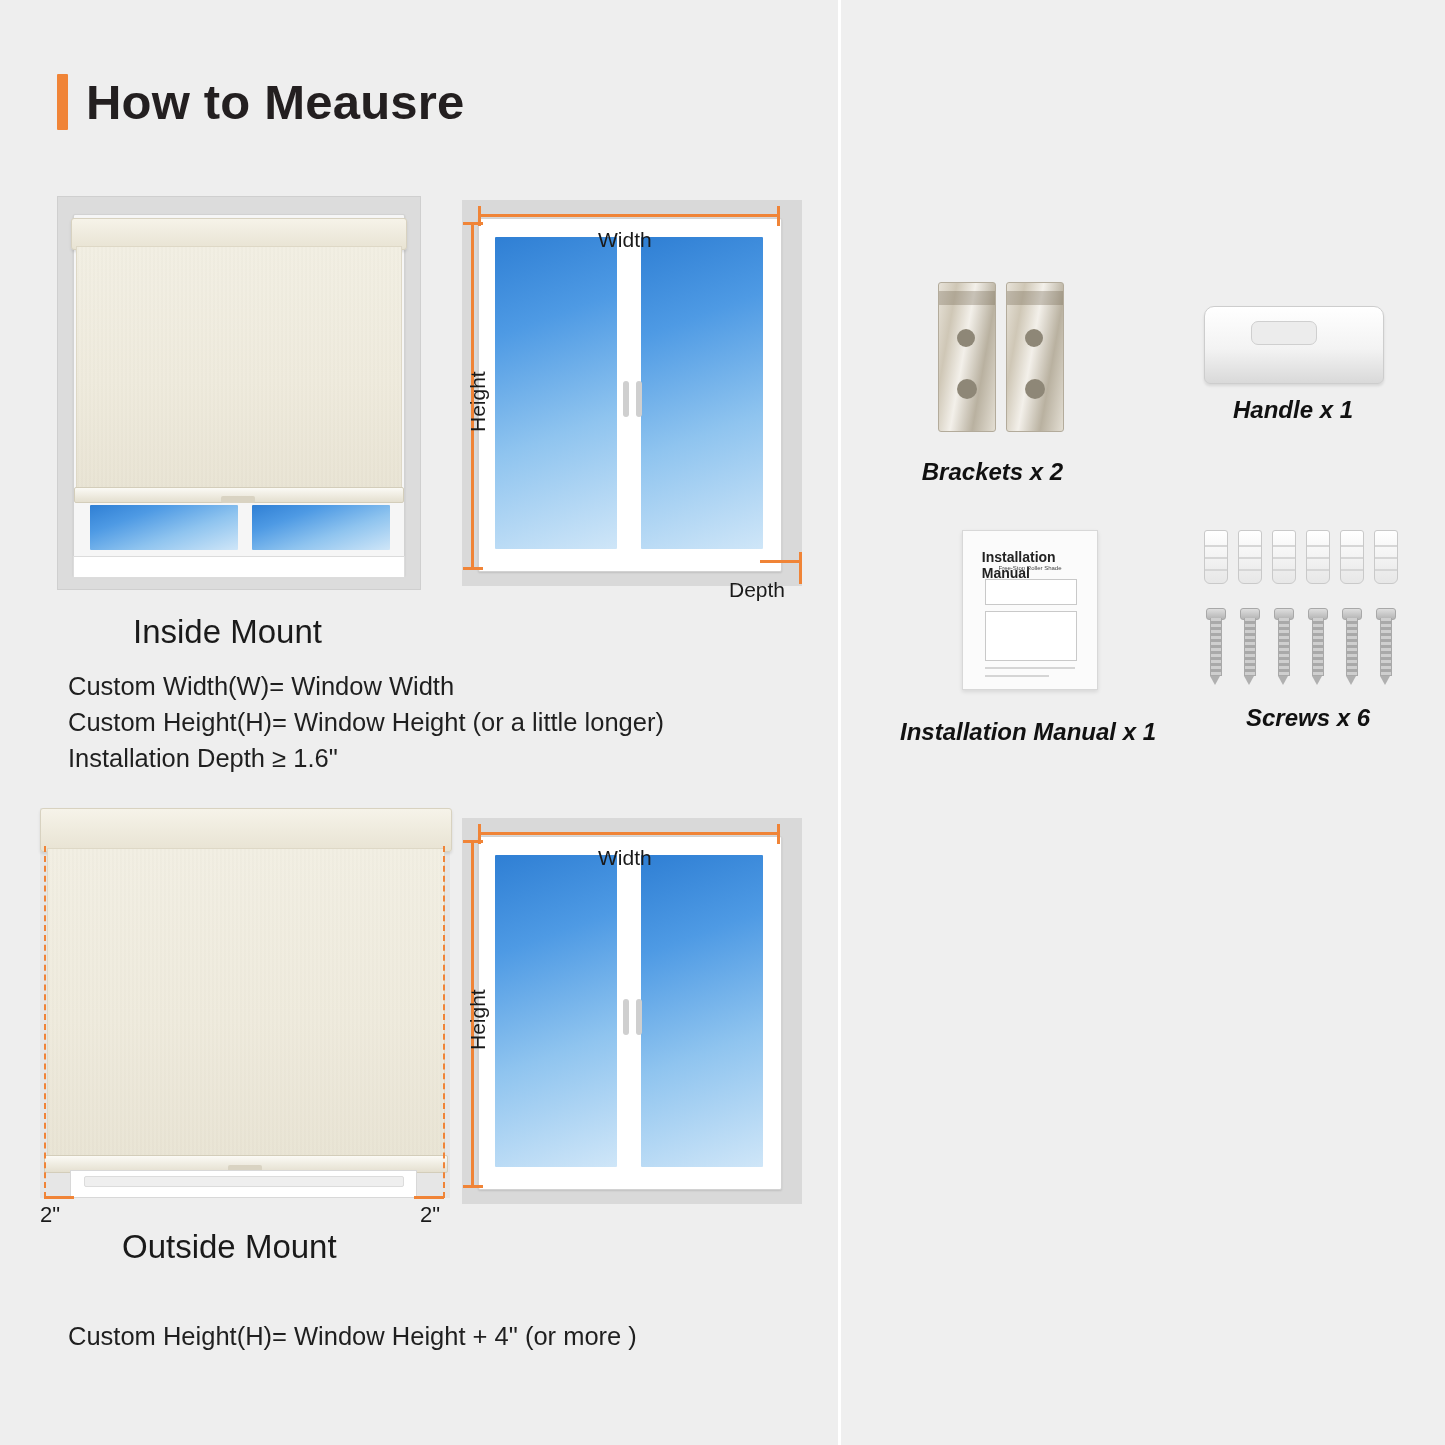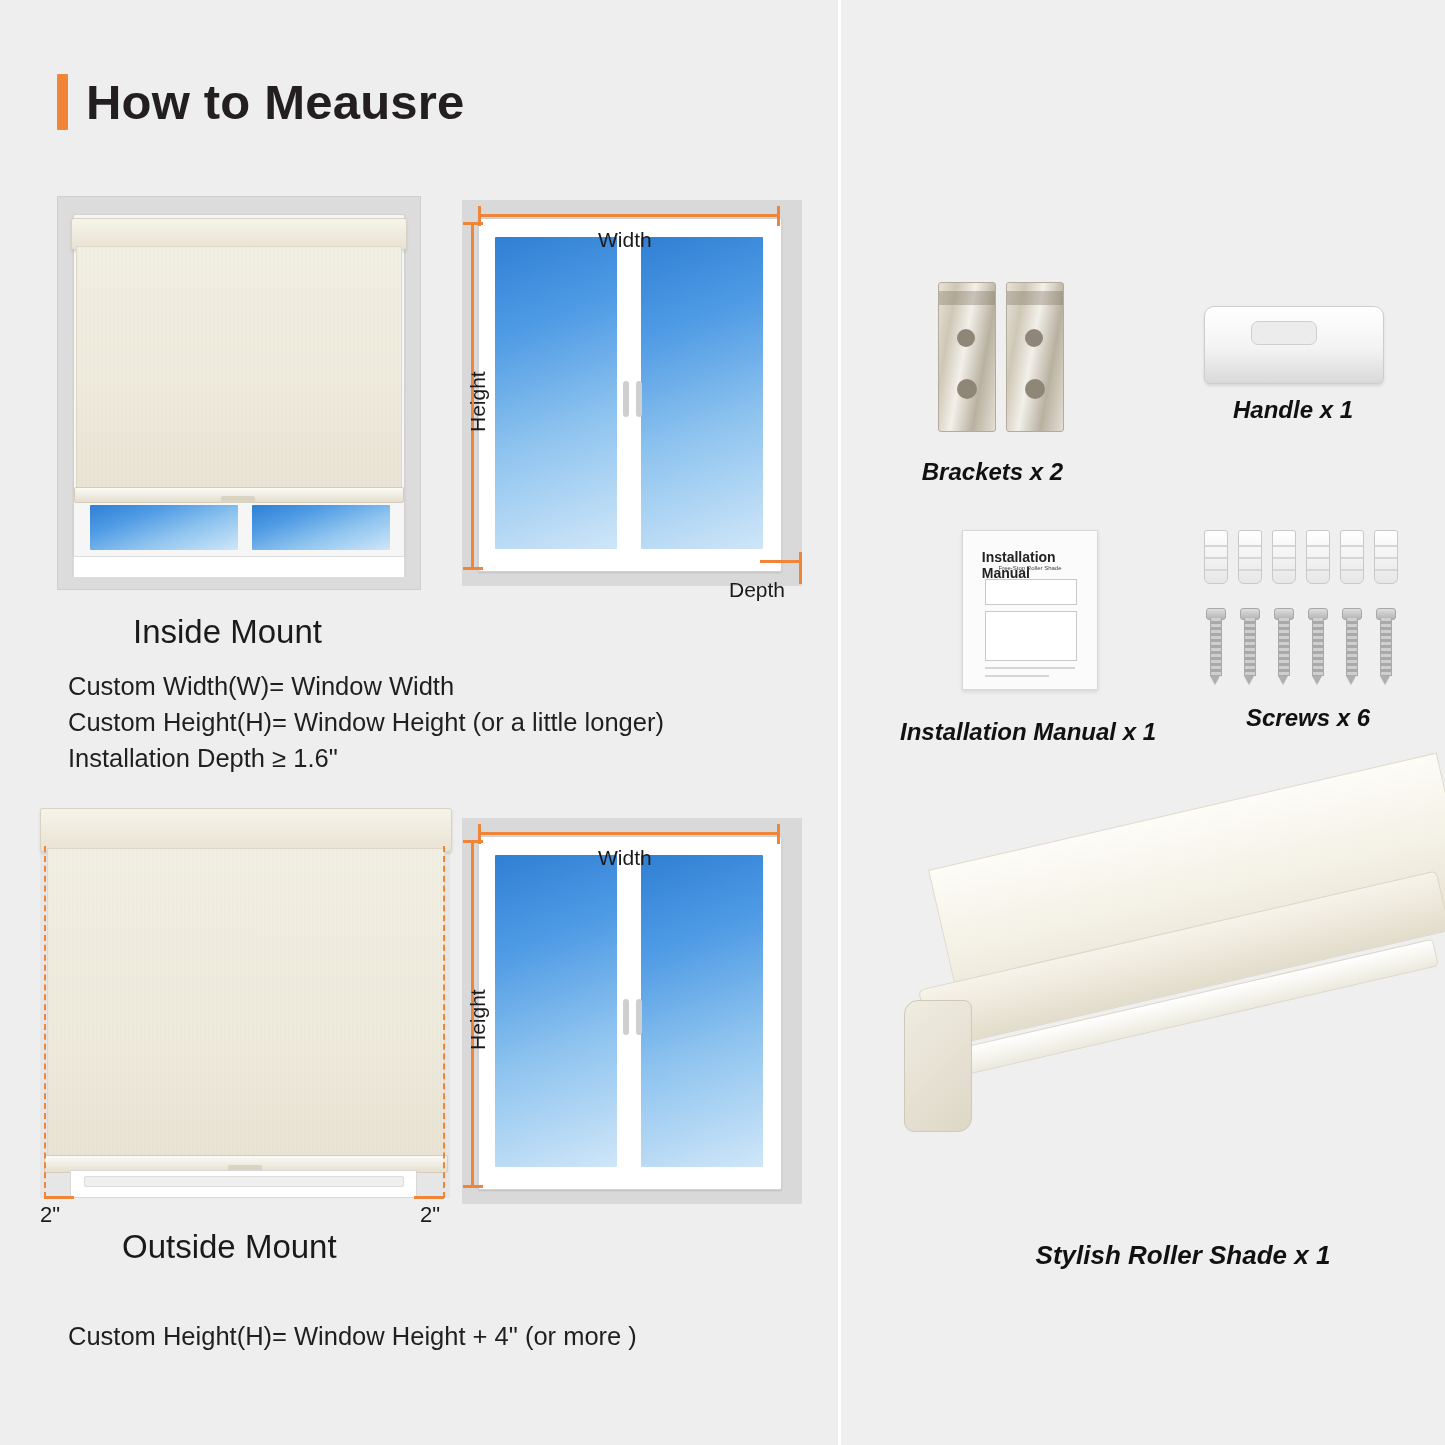--- a/index.html
+++ b/index.html
@@ -376,13 +376,6 @@
       <div class="pkg-label" style="left:360px;top:704px;width:220px;">Screws  x 6</div>
     </div>
 
-    <div class="roller-wrap" style="left:60px;top:860px;width:545px;height:390px;">
-      <div class="roller-fabric" style="left:30px;top:10px;width:520px;height:160px;transform:rotate(-13deg);transform-origin:left top;"></div>
-      <div class="roller-tube" style="left:20px;top:130px;width:530px;height:60px;transform:rotate(-13deg);transform-origin:left top;"></div>
-      <div class="roller-bar" style="left:26px;top:196px;width:520px;height:26px;transform:rotate(-13deg);transform-origin:left top;"></div>
-      <div class="roller-end" style="left:6px;top:140px;width:66px;height:130px;"></div>
-      <div class="pkg-label" style="left:125px;top:380px;width:320px;font-size:26px;">Stylish Roller Shade x 1</div>
-    </div>
 
   </div>
 </div>

